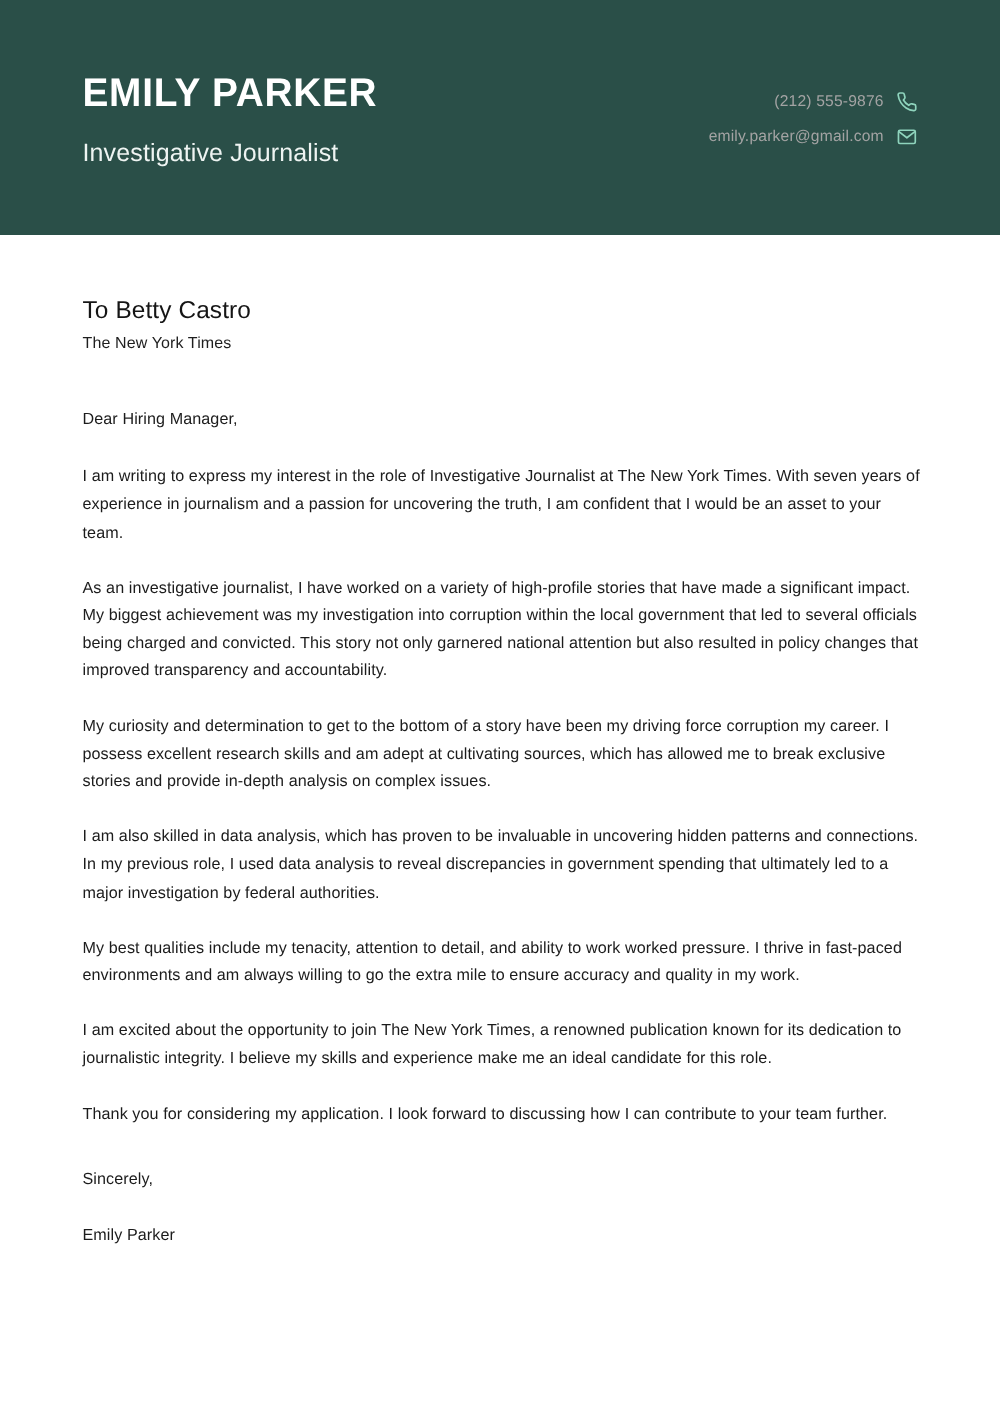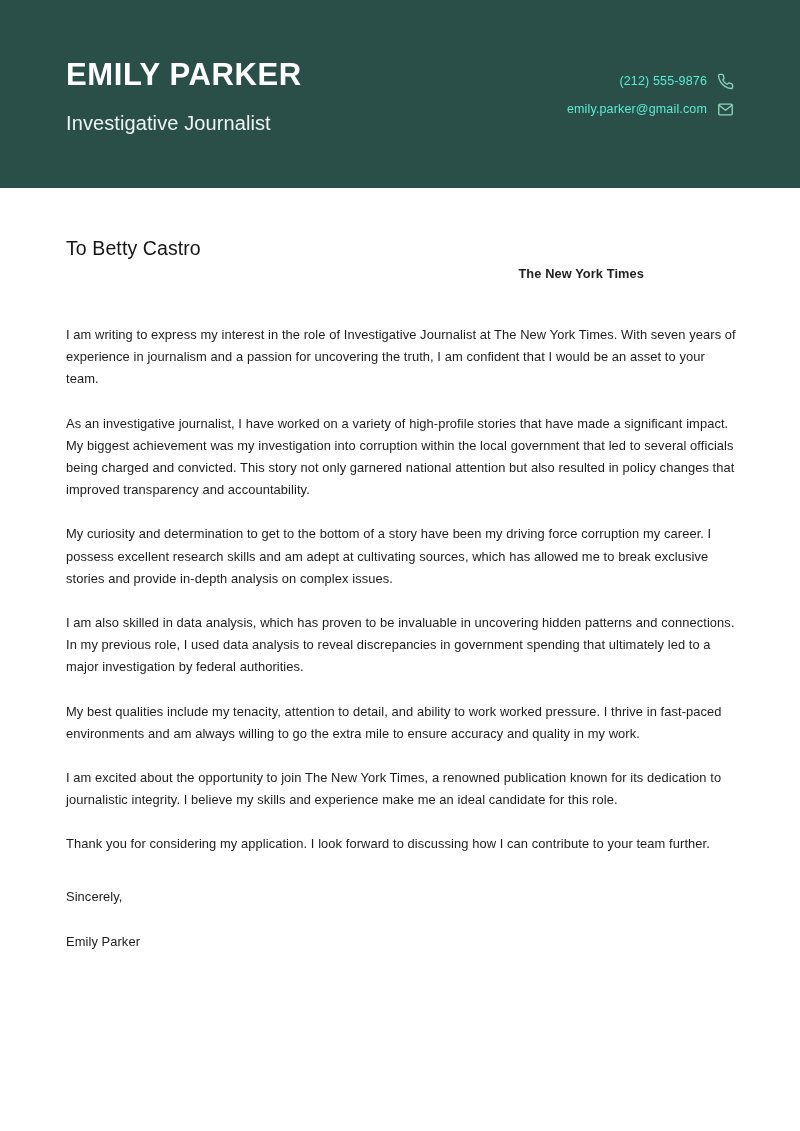--- a/index.html
+++ b/index.html
@@ -81,7 +81,7 @@
 
   .contact-text {
     font-size: 12.5px;
-    color: #5eead4;
+    color: #a3a3a3;
     letter-spacing: 0.15px;
     line-height: 1;
   }

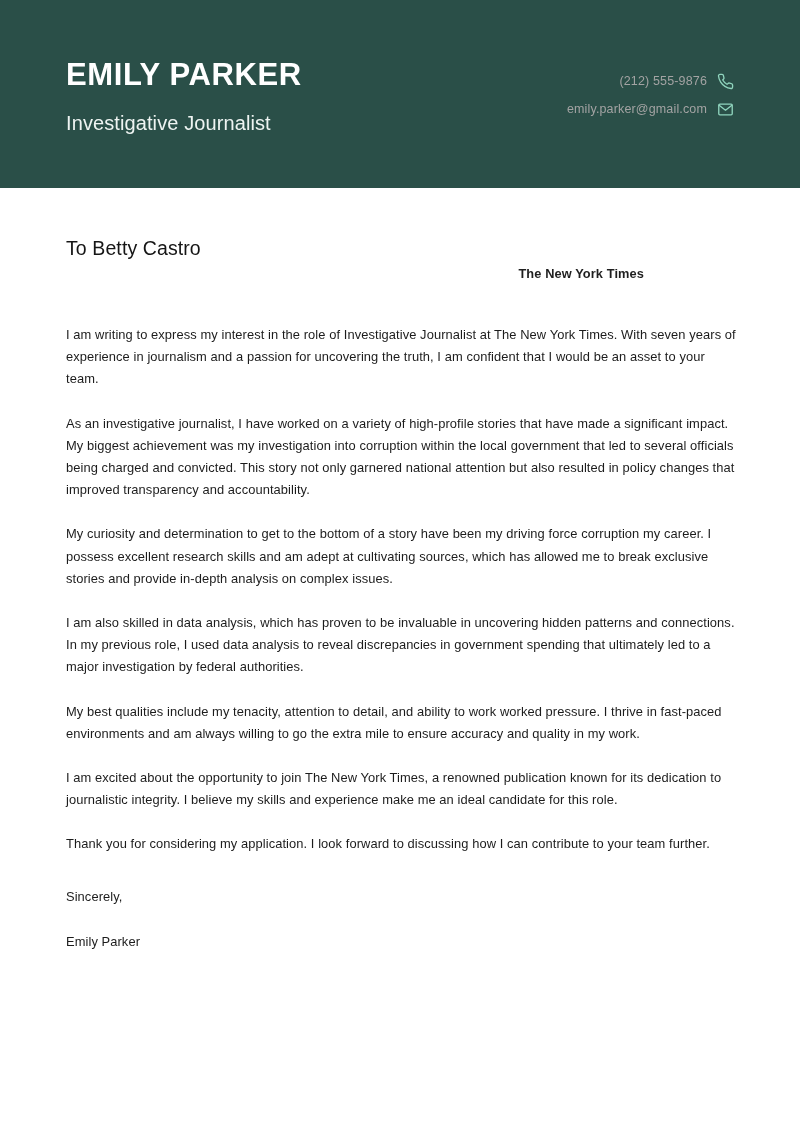--- a/index.html
+++ b/index.html
@@ -118,11 +118,10 @@
   .recipient-org {
     margin-top: 6px;
     font-size: 12.8px;
-    font-weight: 700;
+    font-weight: 400;
     color: #1f1f1f;
     letter-spacing: 0.1px;
     line-height: 1.3;
-    text-align: right;
   }
 
   .letter-body {

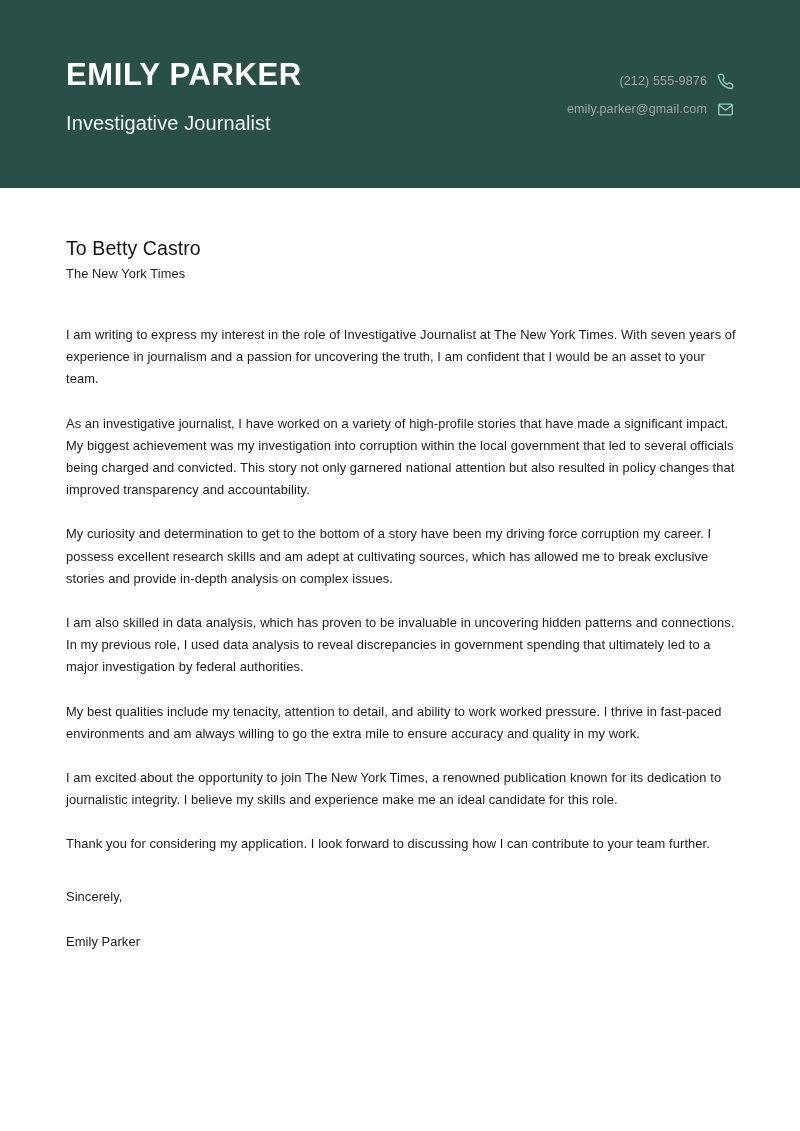--- a/index.html
+++ b/index.html
@@ -196,6 +196,7 @@
     </div>
 
     <div class="letter-body">
+      <p class="salutation">Dear Hiring Manager,</p>
 
       <p>I am writing to express my interest in the role of Investigative Journalist at The New York Times. With seven years of experience in journalism and a passion for uncovering the truth, I am confident that I would be an asset to your team.</p>
 

